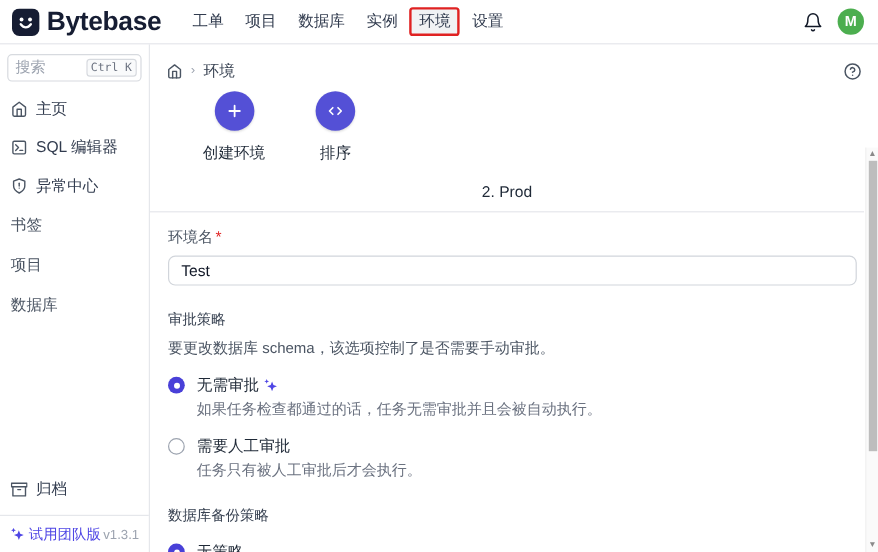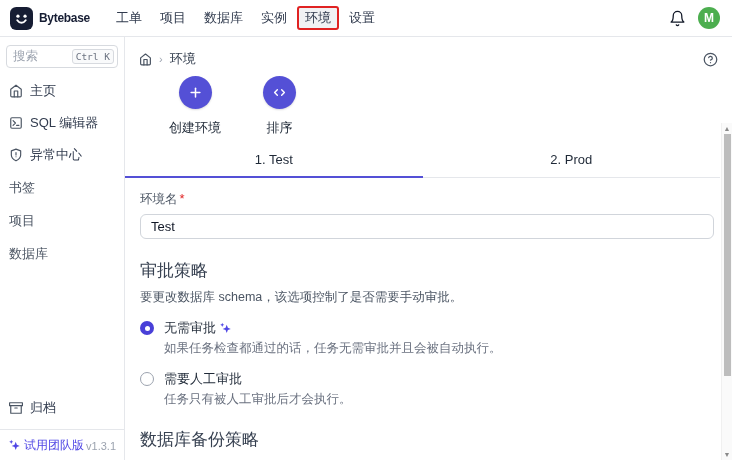--- a/index.html
+++ b/index.html
@@ -23,7 +23,7 @@
     background: #fff;
   }
   .brand { display: flex; align-items: center; gap: 6px; cursor: pointer; }
-  .brand-name { font-size: 12px; font-weight: 800; color: #161d33; letter-spacing: -0.3px; }
+  .brand-name { font-size: 22px; font-weight: 800; color: #161d33; letter-spacing: -0.3px; }
   .nav-links { display: flex; align-items: center; margin-left: 18px; gap: 2px; justify-content: space-between; }
   .nav-link {
     padding: 3px 8px;

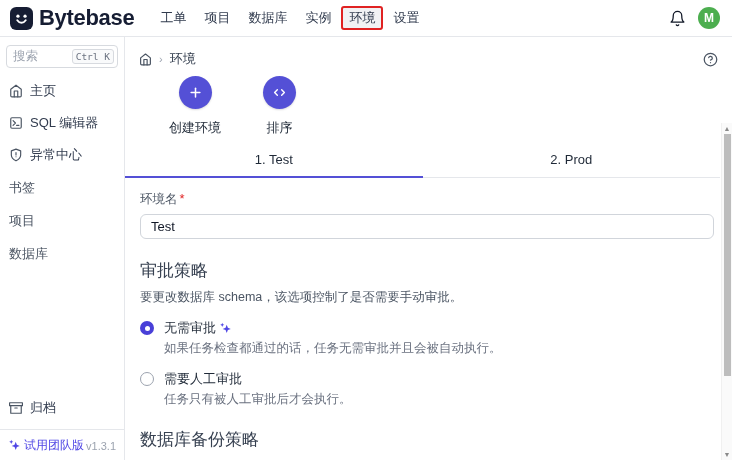--- a/index.html
+++ b/index.html
@@ -294,7 +294,6 @@
 
     <div class="content-body">
       <div class="tabs">
-        <div class="tab active">1. Test</div>
         <div class="tab">2. Prod</div>
       </div>
 

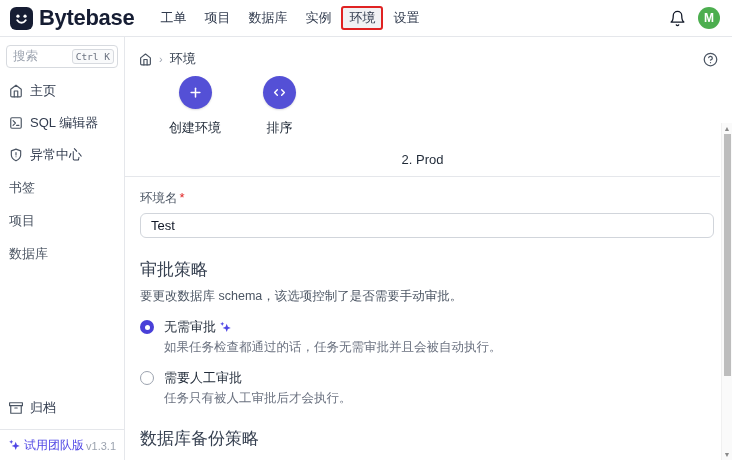--- a/index.html
+++ b/index.html
@@ -112,7 +112,7 @@
     padding: 0 10px; font-size: 13px; color: #111827;
     font-family: "Liberation Sans", sans-serif; outline: none; background: #fff;
   }
-  .section-title { margin-top: 20px; color: #374151; font-size: 17px; }
+  .section-title { margin-top: 20px; color: #374151; font-size: 12px; }
   .section-desc { margin-top: 7px; color: #4b5563; font-size: 12.5px; }
   .radio-option { margin-top: 13px; }
   .radio-line { display: flex; align-items: center; gap: 10px; cursor: pointer; }

